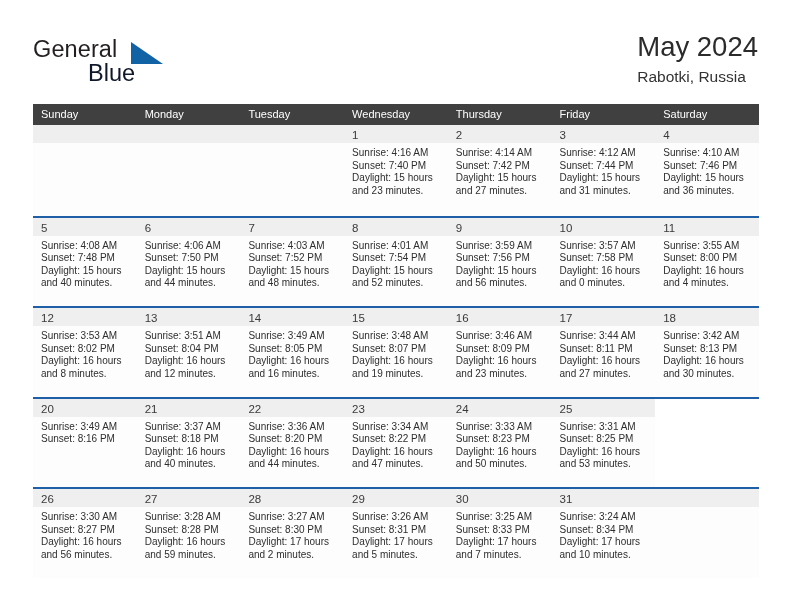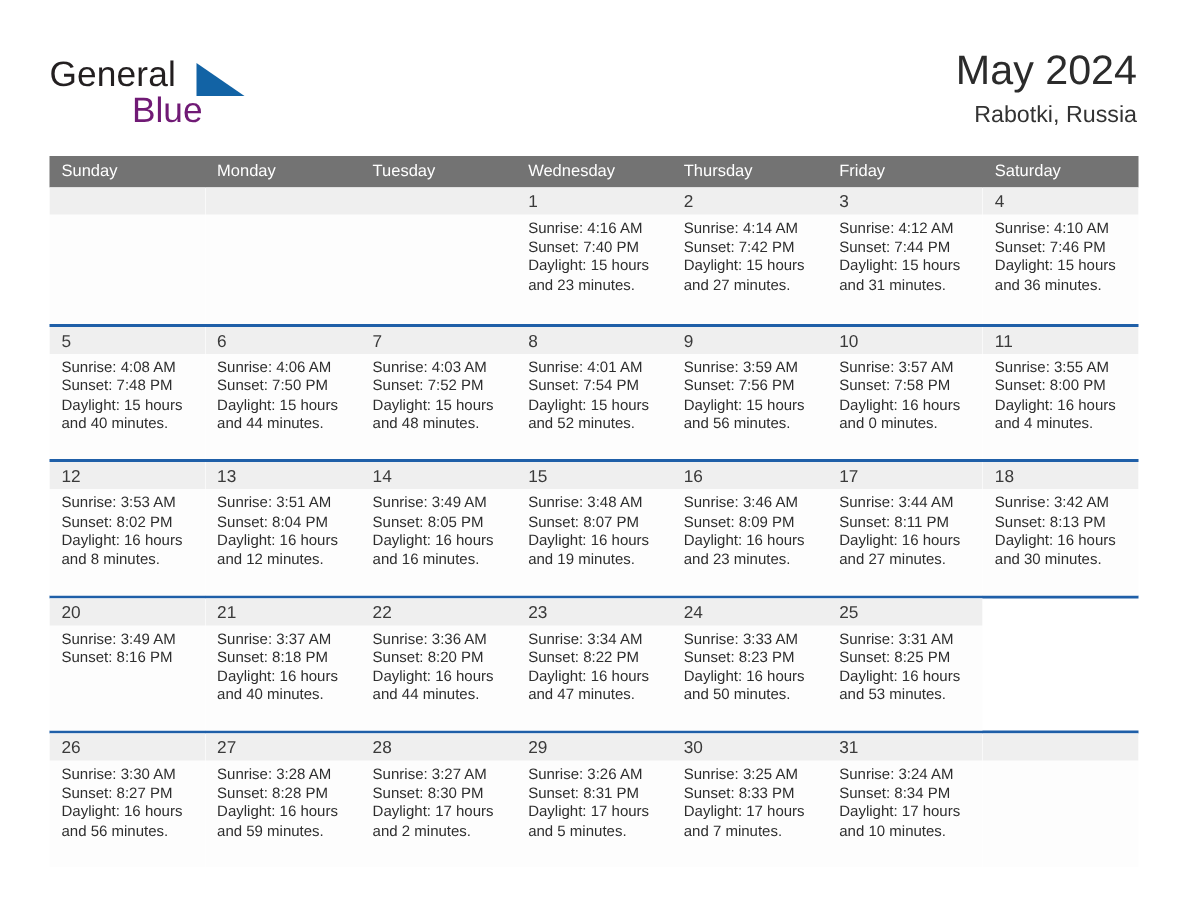--- a/index.html
+++ b/index.html
@@ -60,7 +60,6 @@
     position: absolute;
     right: 34px;
     top: 30px;
-    text-align: right;
   }
   .cal-title {
     font-size: 27.5px;

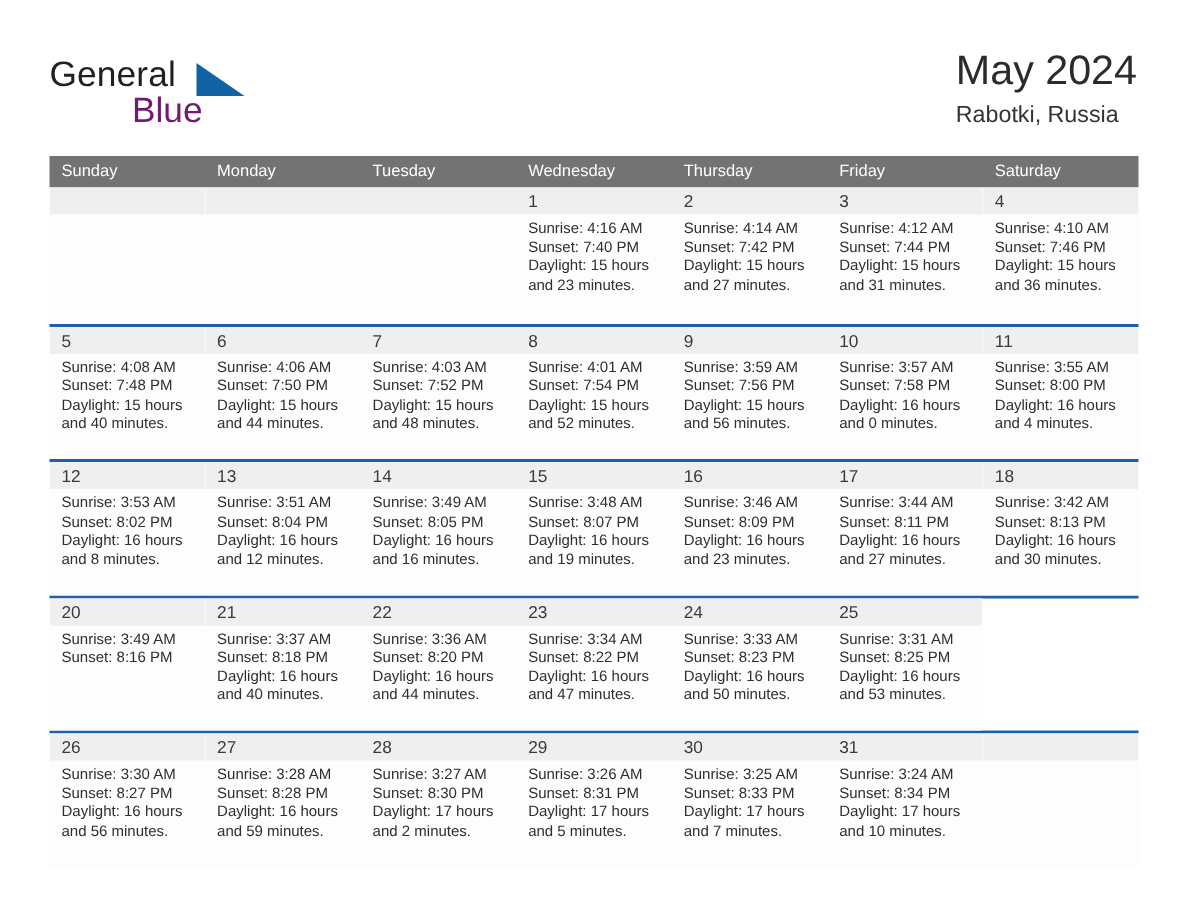--- a/index.html
+++ b/index.html
@@ -44,7 +44,7 @@
     position: absolute;
     left: 55px; top: 24px;
     font-size: 23.5px;
-    color: #701a75;
+    color: #0f172a;
     font-family: "Liberation Sans", sans-serif;
   }
   .logo-tri {

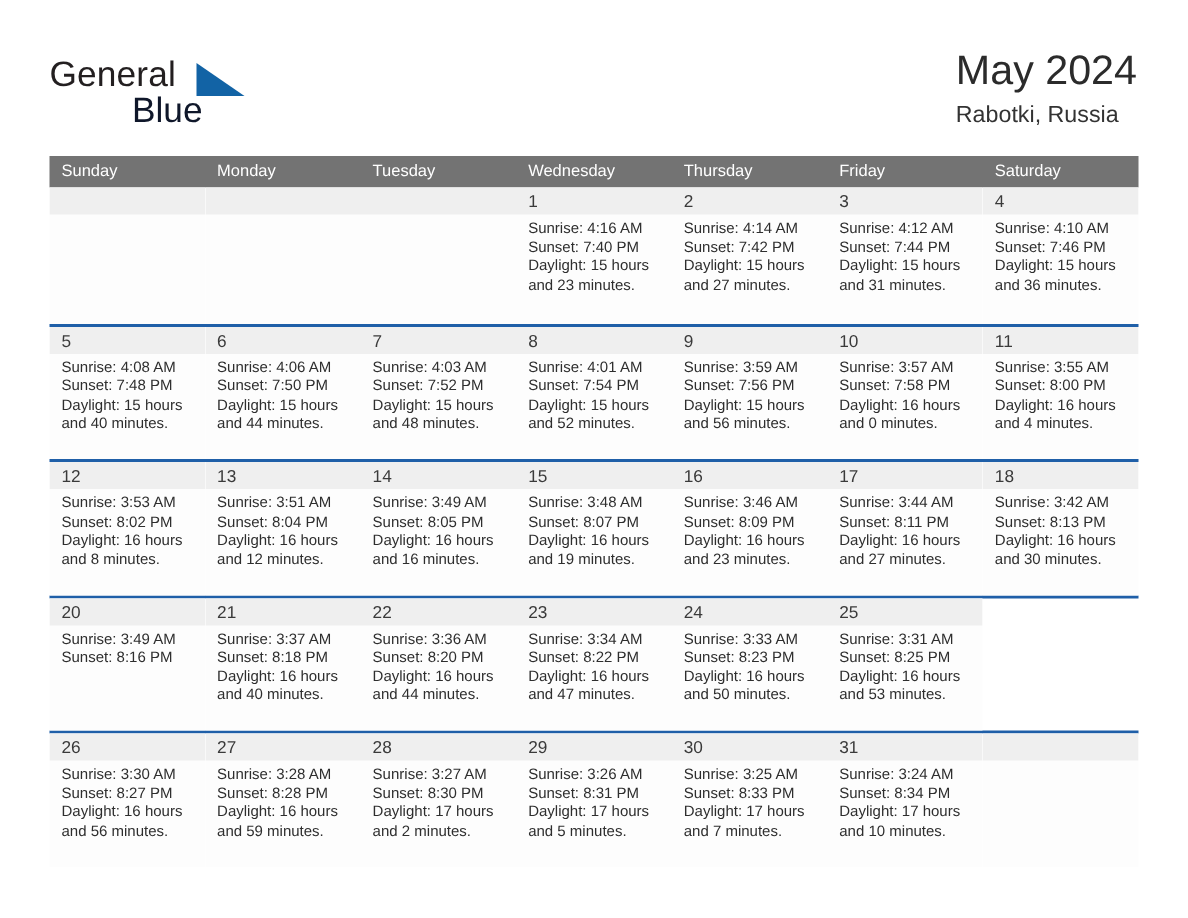--- a/index.html
+++ b/index.html
@@ -85,7 +85,7 @@
   }
   .cal-head {
     display: flex;
-    background: #737373;
+    background: #404040;
     height: 21px;
   }
   .cal-head .hcell {

